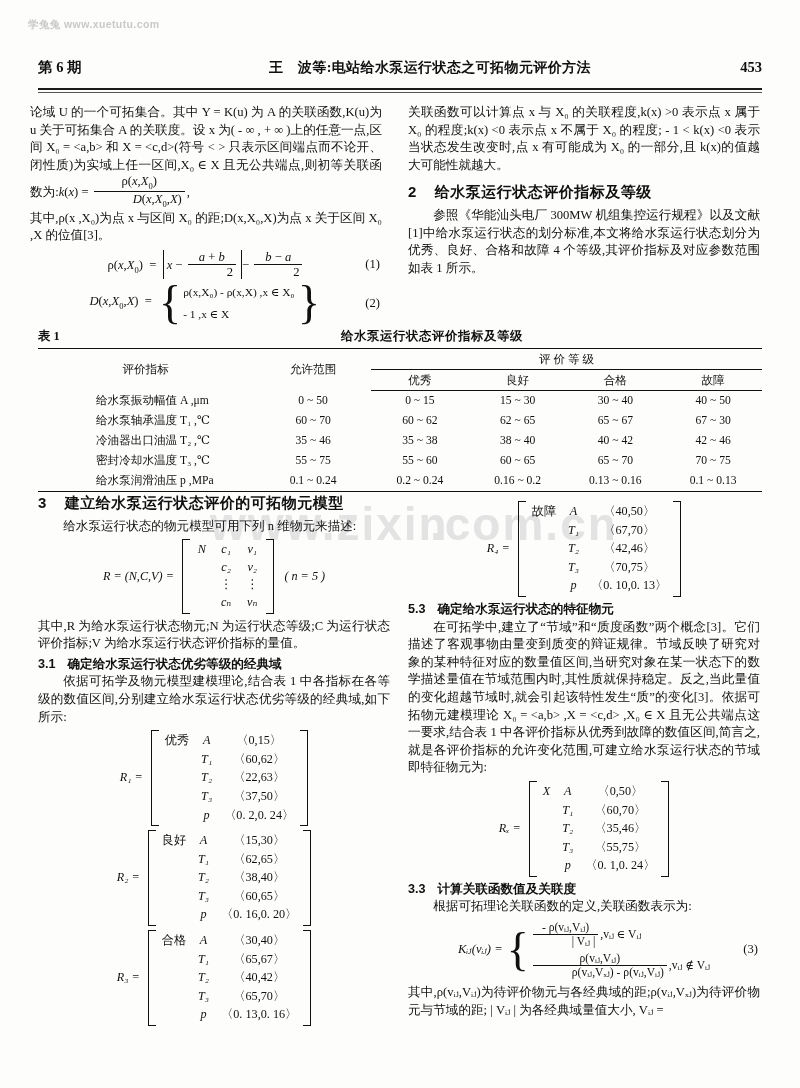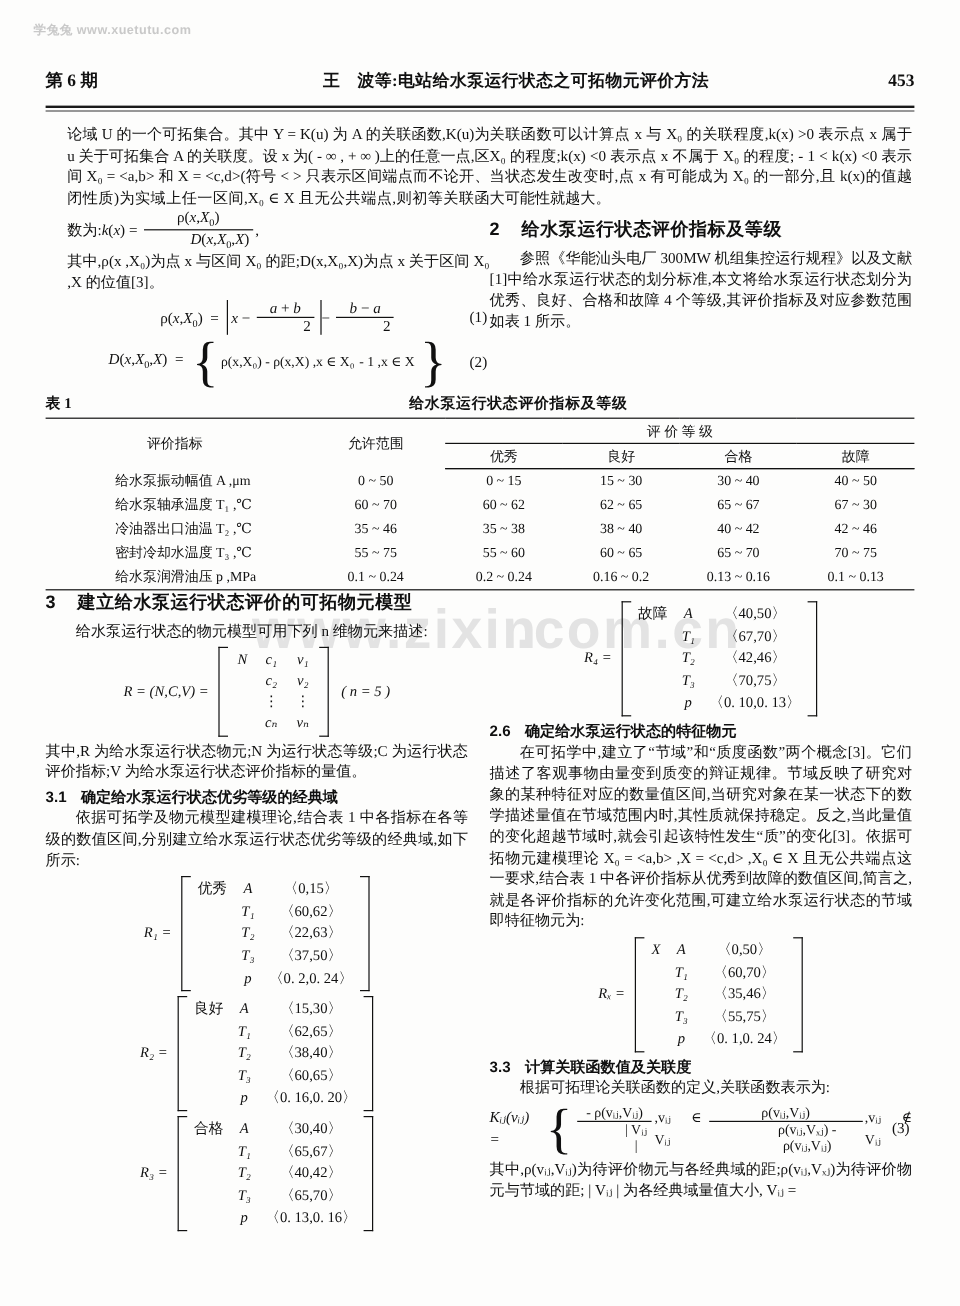--- a/index.html
+++ b/index.html
@@ -87,7 +87,7 @@
     line-height: 17.6px;
     text-align: justify;
   }
-  #col-left  { left: 56px;  top: 104px; }
+  #col-left  { left: 30px;  top: 104px; }
   #col-right { left: 408px; top: 104px; }
 
   p { margin: 0; text-indent: 2em; }

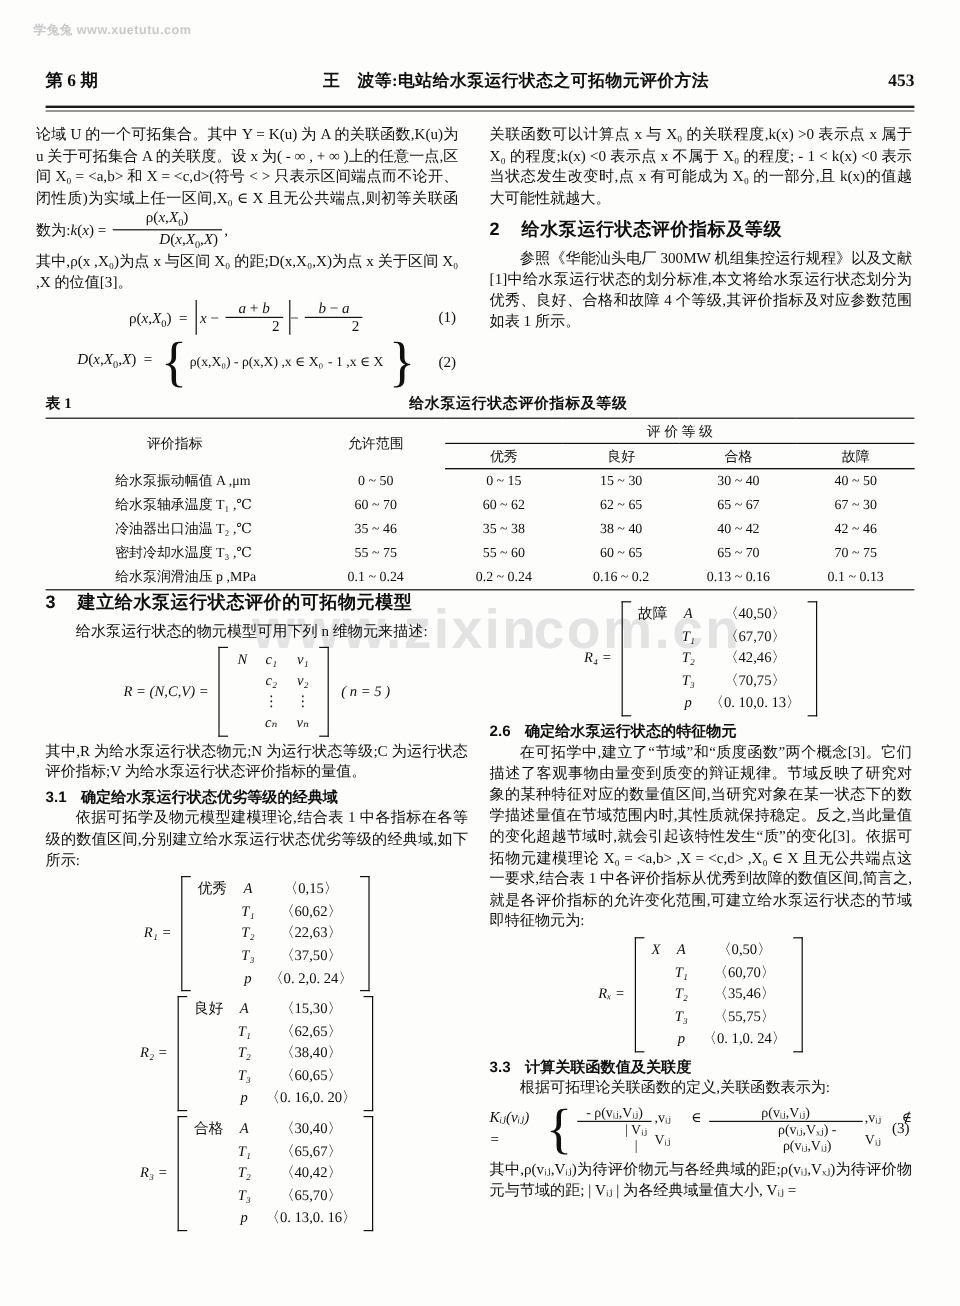--- a/index.html
+++ b/index.html
@@ -210,7 +210,7 @@
     font-family: "Liberation Serif", serif;
     margin: 0 2px 0 4px;
   }
-  .pw-rows { display: flex; gap: 4px; }
+  .pw-rows { display: flex; flex-direction: column; gap: 4px; }
   .pw-row { display: flex; align-items: center; font-size: 11.6px; }
 </style>
 </head>

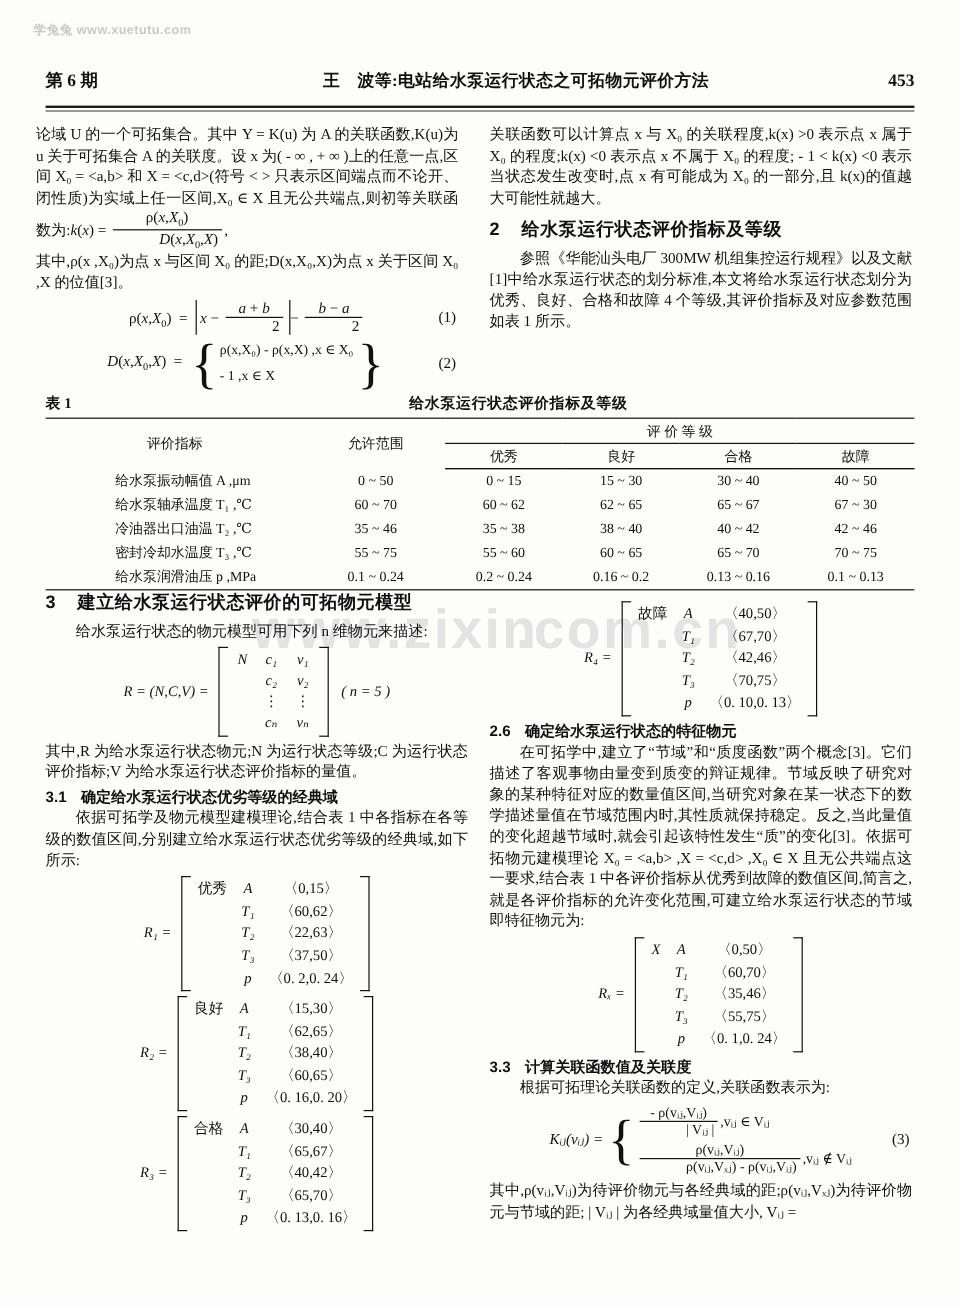--- a/index.html
+++ b/index.html
@@ -479,7 +479,7 @@
     </div>
 
     <div class="hsub">
-      <span class="num">2.6</span>
+      <span class="num">5.3</span>
       <span>确定给水泵运行状态的特征物元</span>
     </div>
     <p>在可拓学中,建立了“节域”和“质度函数”两个概念[3]。它们描述了客观事物由量变到质变的辩证规律。节域反映了研究对象的某种特征对应的数量值区间,当研究对象在某一状态下的数学描述量值在节域范围内时,其性质就保持稳定。反之,当此量值的变化超越节域时,就会引起该特性发生“质”的变化[3]。依据可拓物元建模理论 X₀ = &lt;a,b&gt; ,X = &lt;c,d&gt; ,X₀ ∈ X 且无公共端点这一要求,结合表 1 中各评价指标从优秀到故障的数值区间,简言之,就是各评价指标的允许变化范围,可建立给水泵运行状态的节域即特征物元为:</p>

